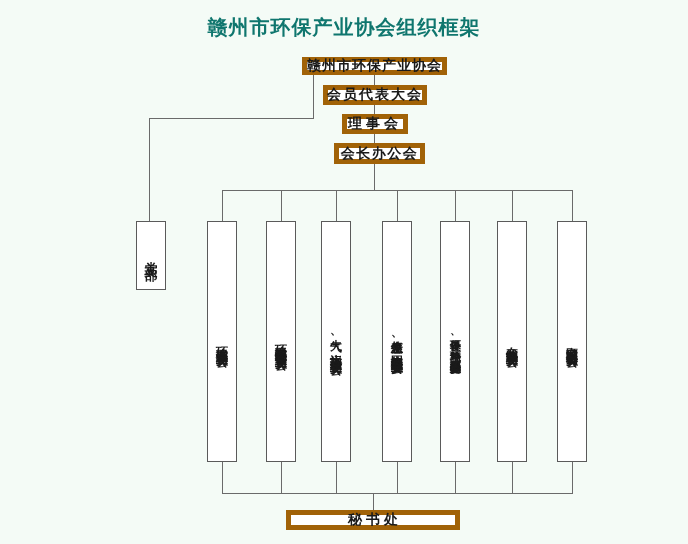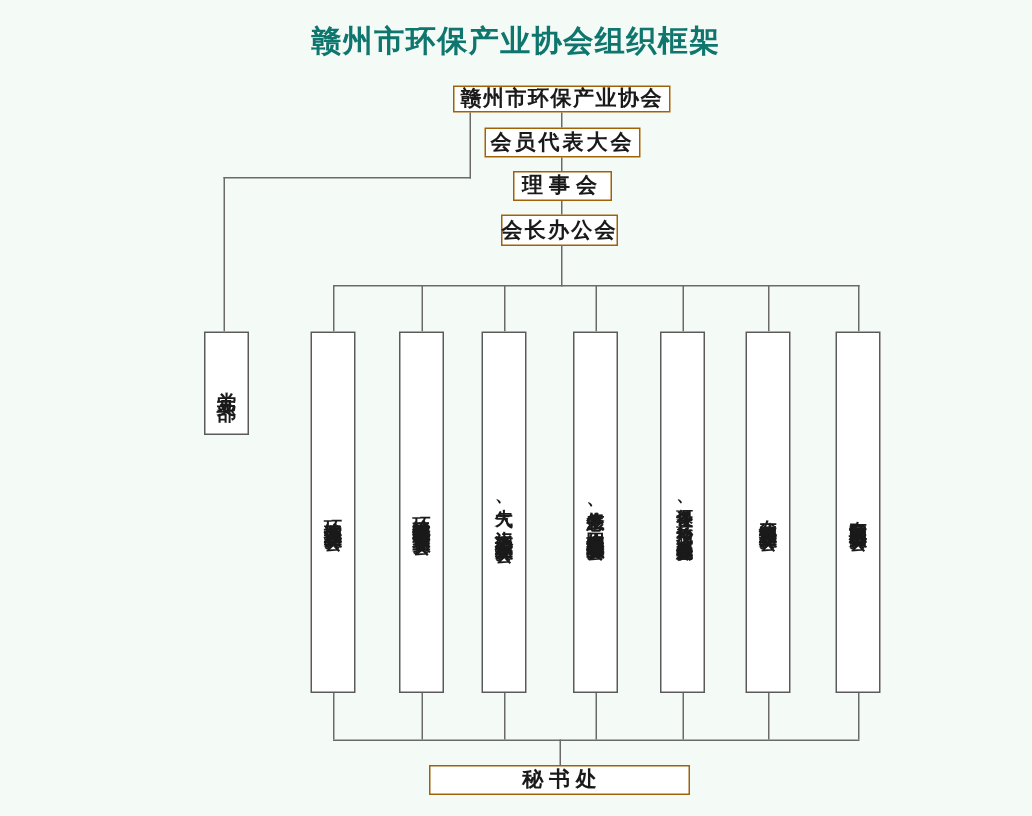--- a/index.html
+++ b/index.html
@@ -31,7 +31,7 @@
     position: absolute;
     box-sizing: border-box;
     background: #ffffff;
-    border: 1px solid #a16207;
+    border: 5px solid #a16207;
     display: flex;
     align-items: center;
     justify-content: center;

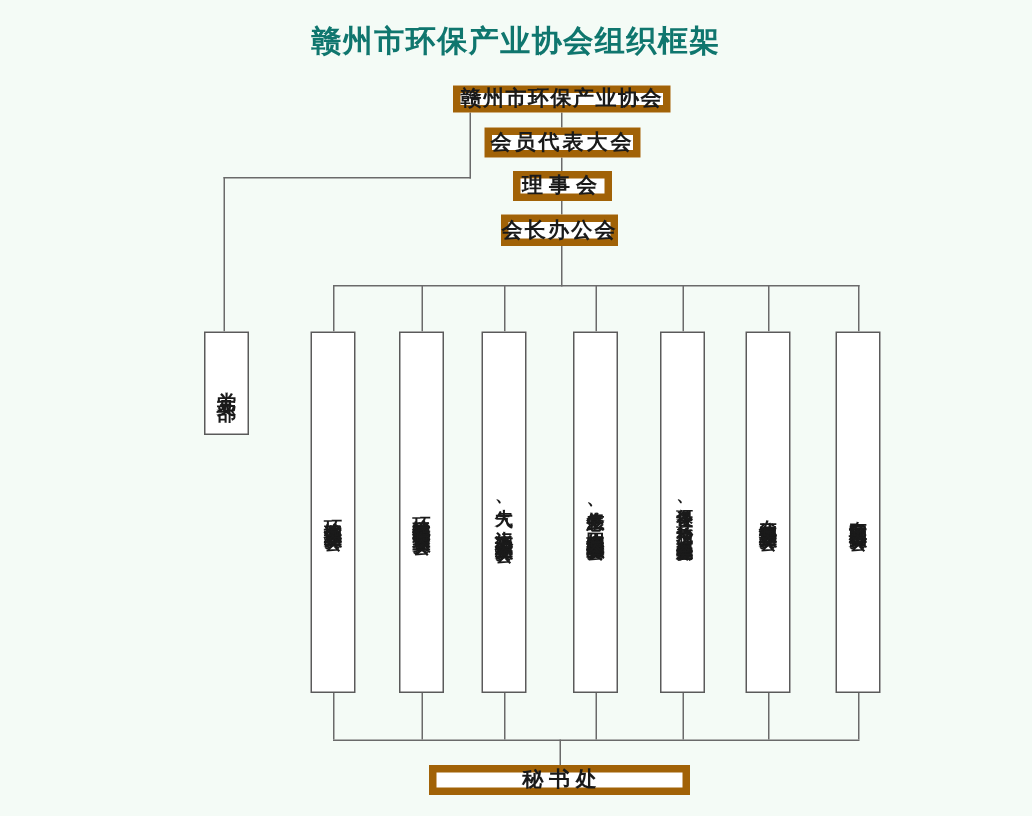--- a/index.html
+++ b/index.html
@@ -104,7 +104,7 @@
   <div class="node" style="left:302px; top:57px; width:145px; height:18px; letter-spacing:1px;">赣州市环保产业协会</div>
   <div class="node" style="left:323px; top:85px; width:104px; height:20px; letter-spacing:2px;text-align:center;">会员代表大会</div>
   <div class="node" style="left:342px; top:114px; width:66px; height:20px; letter-spacing:4px;text-align:center;">理事会</div>
-  <div class="node" style="left:334px; top:143px; width:78px; height:21px; letter-spacing:1.5px;">会长办公会</div>
+  <div class="node" style="left:334px; top:143px; width:91px; height:21px; letter-spacing:1.5px;">会长办公会</div>
 
   <div class="vnode party" style="left:136px; top:221px; width:30px; height:69px;">
     <span>党支部</span>

